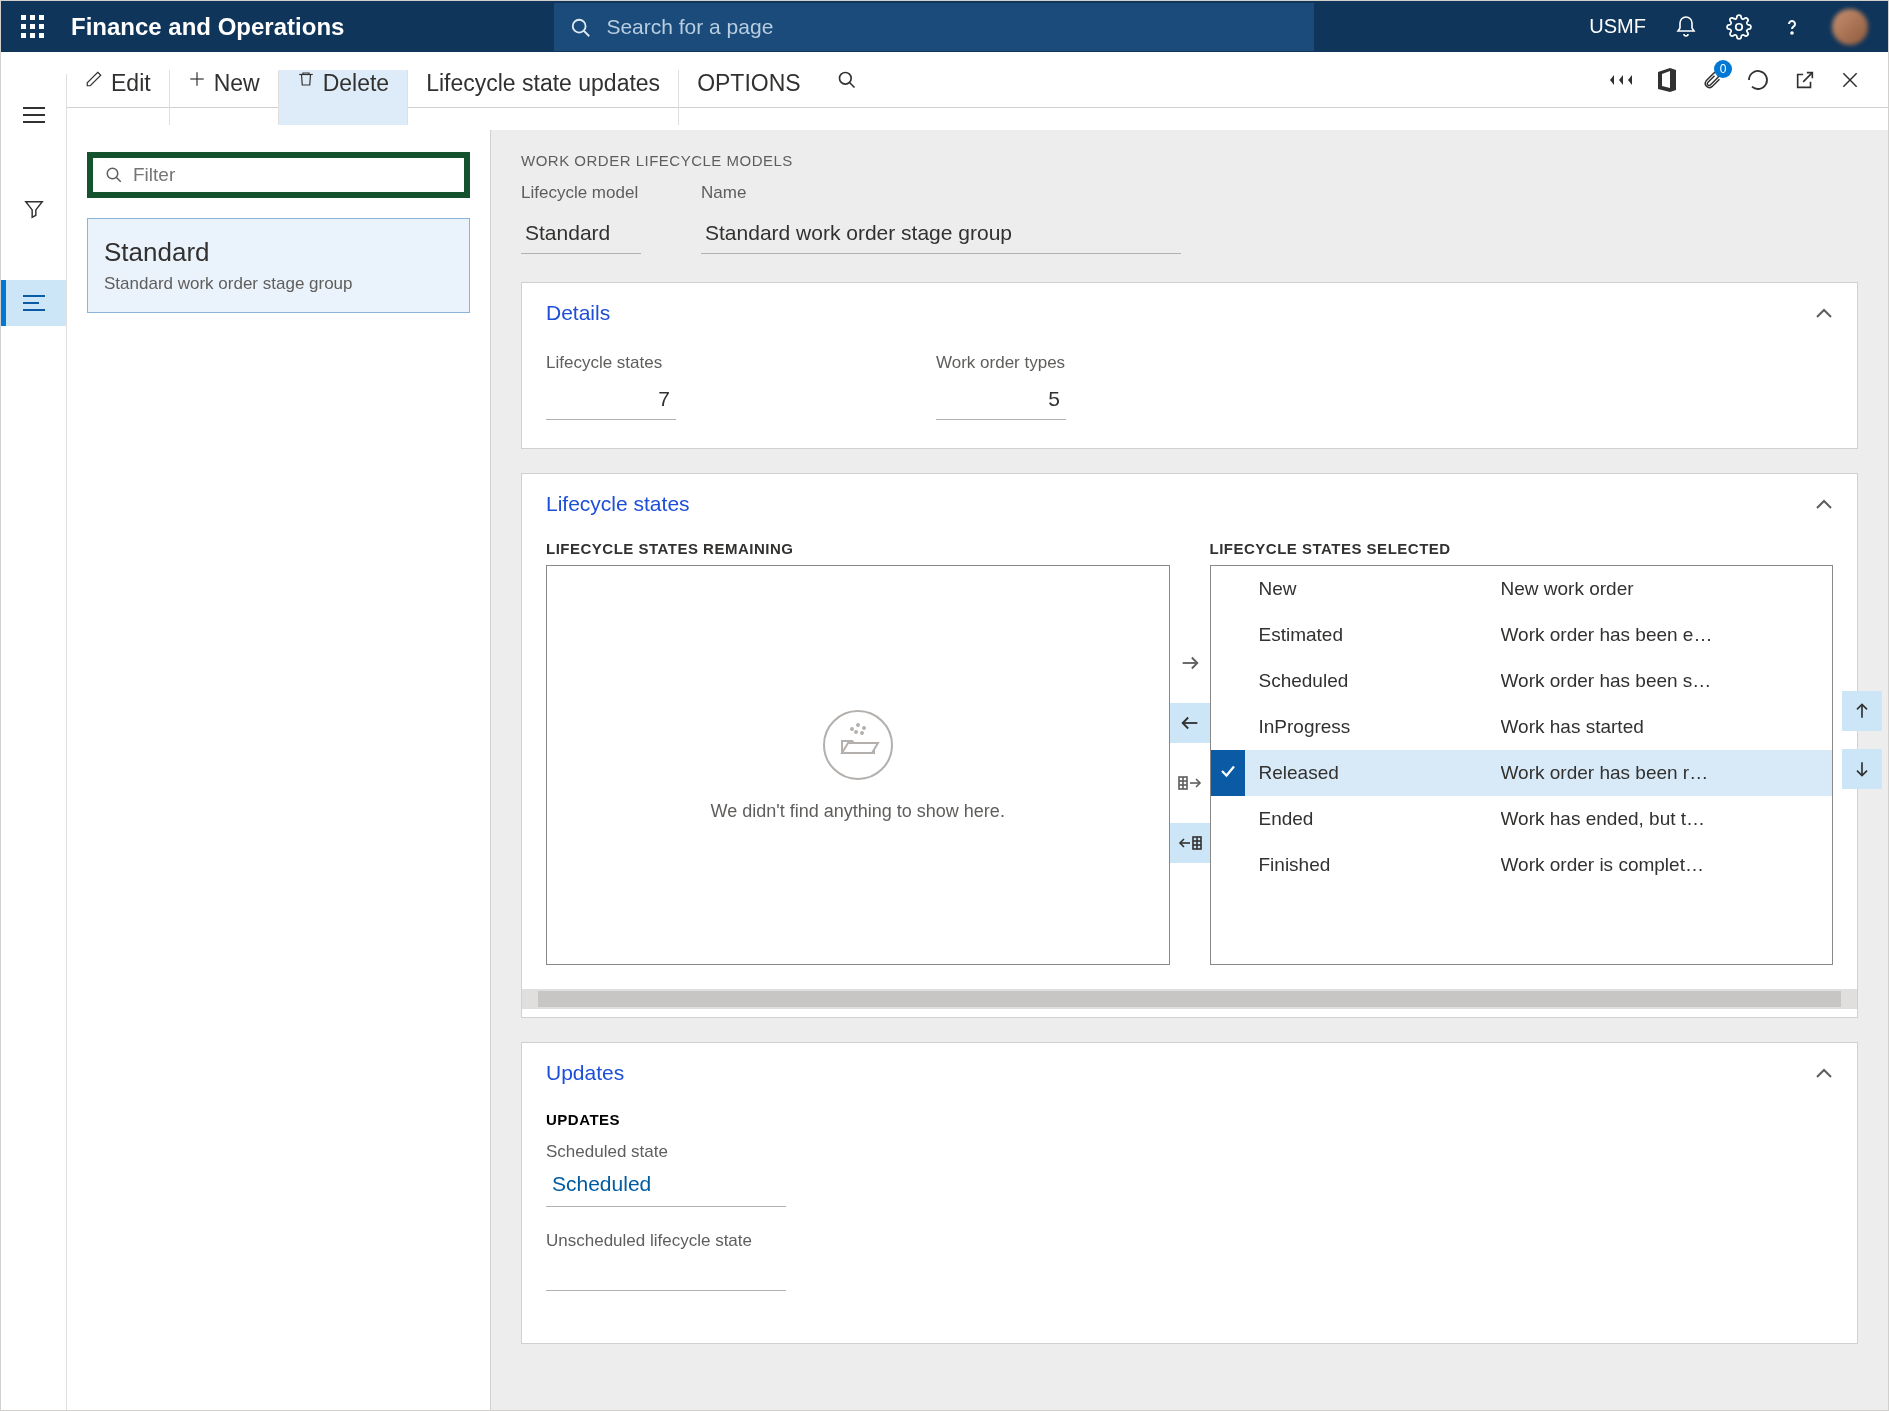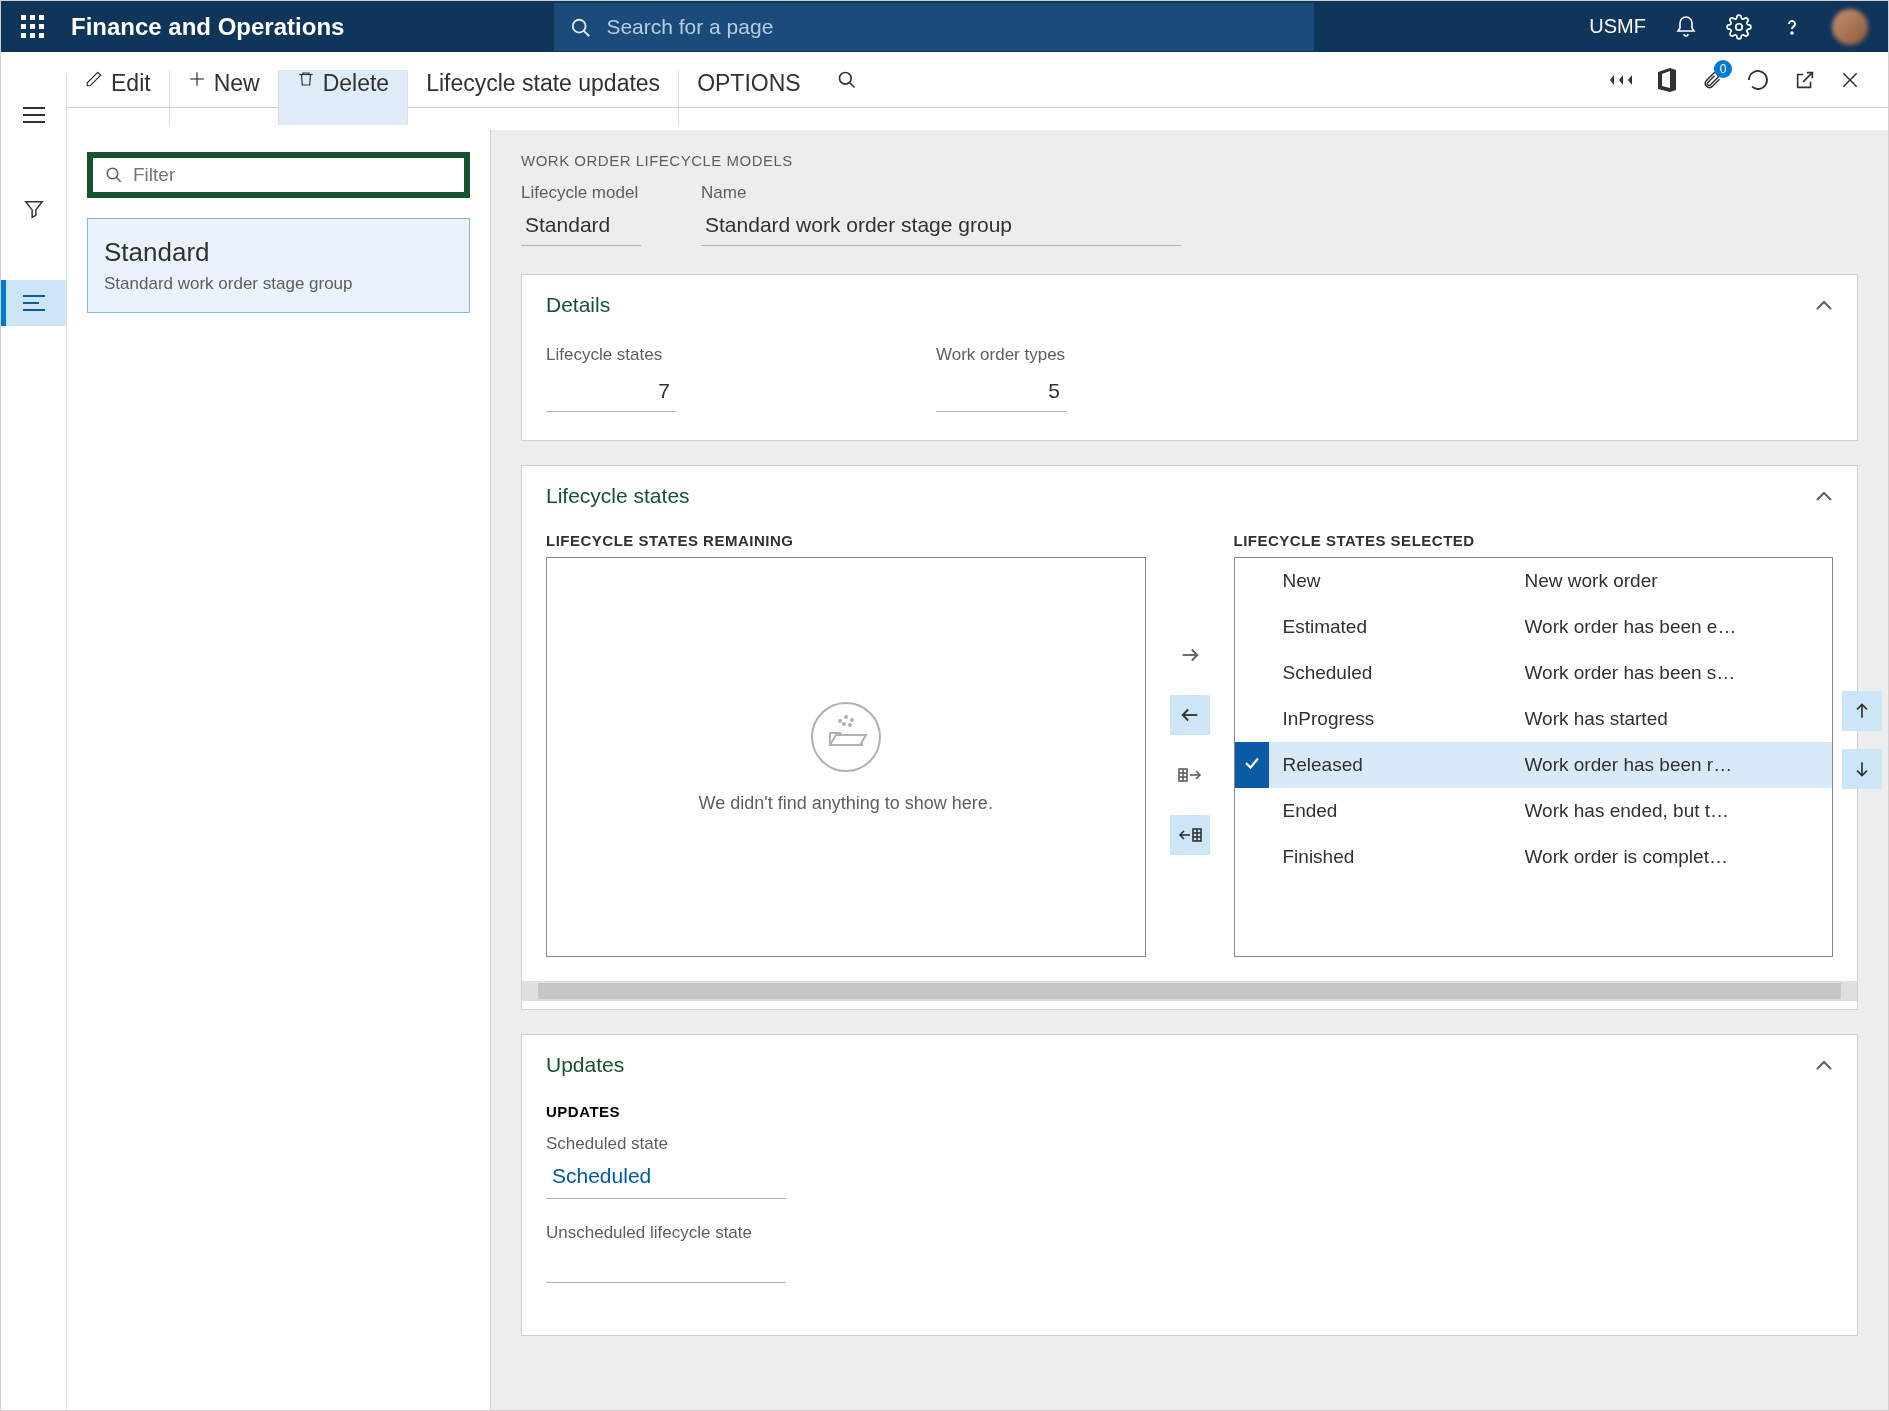--- a/index.html
+++ b/index.html
@@ -52,7 +52,7 @@
 .detail { flex: 1; padding: 22px 30px 16px 30px; overflow-y: auto; background: #ededed; }
 .breadcrumb-caps { font-size: 15px; letter-spacing: 0.5px; color: #605e5c; margin-bottom: 14px; }
 .header-fields { display: flex; gap: 60px; margin-bottom: 28px; }
-.hf-group { display: flex; flex-direction: column; gap: 6px; }
+.hf-group { display: flex; flex-direction: column; gap: 14px; }
 .hf-label { font-size: 17px; color: #605e5c; }
 .hf-value { font-size: 21px; color: #323130; border-bottom: 1px solid #b3b0ad; padding: 4px 4px 8px 4px; min-width: 120px; }
 .hf-value.wide { min-width: 480px; }

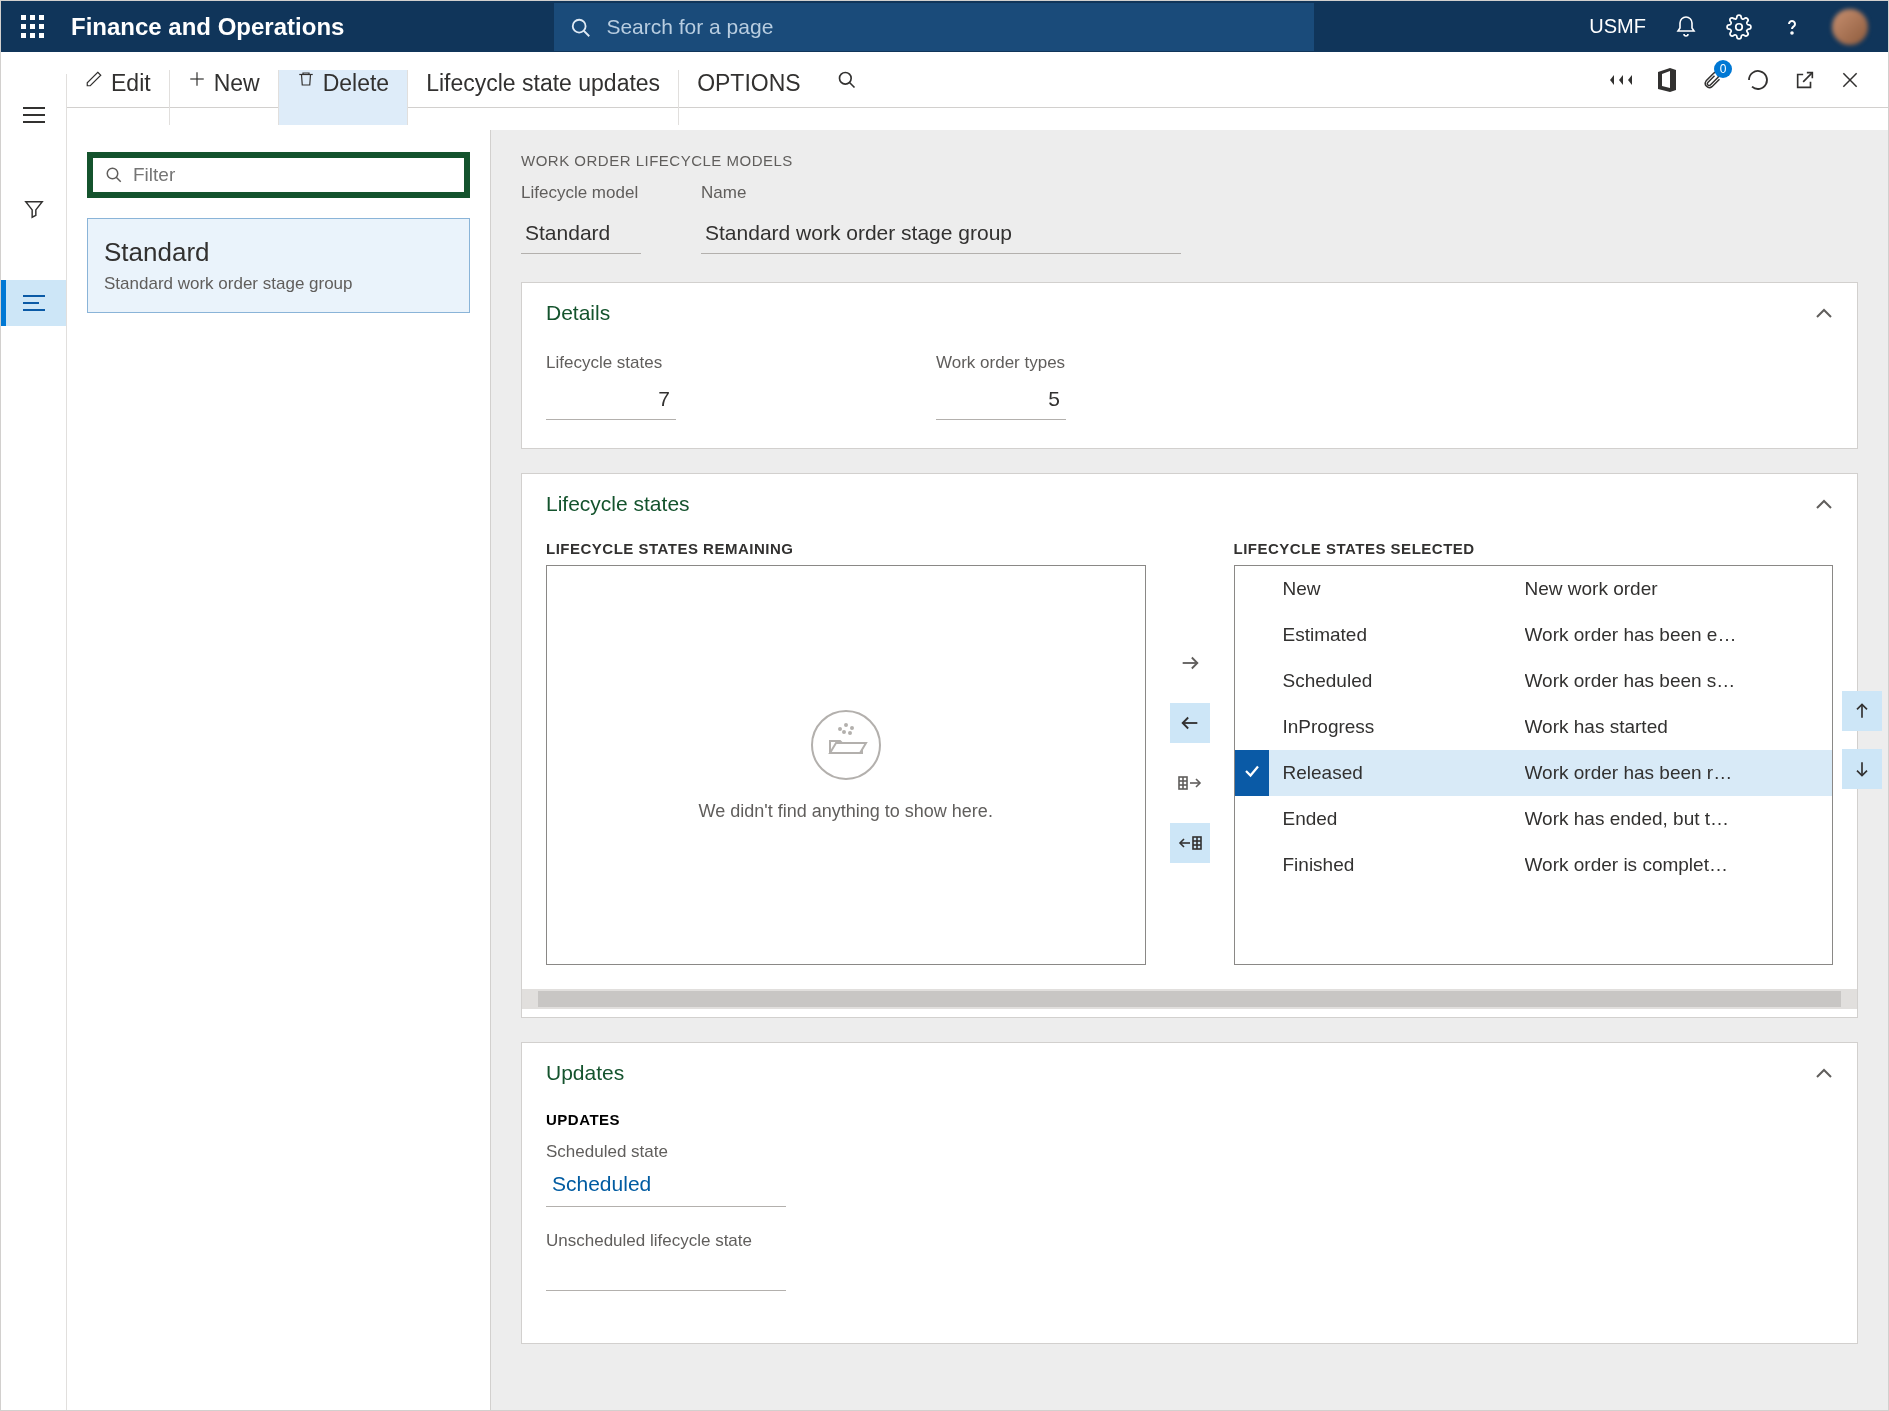--- a/index.html
+++ b/index.html
@@ -59,7 +59,7 @@
 
 .card { background: #fff; border: 1px solid #d2d0ce; margin-bottom: 24px; }
 .card-head { display: flex; align-items: center; justify-content: space-between; padding: 18px 24px; cursor: pointer; }
-.card-title { font-size: 21px; color: #14532d; }
+.card-title { font-size: 21px; color: #1d4ed8; }
 .card-body { padding: 10px 24px 28px; }
 
 .stat-row { display: flex; gap: 260px; }

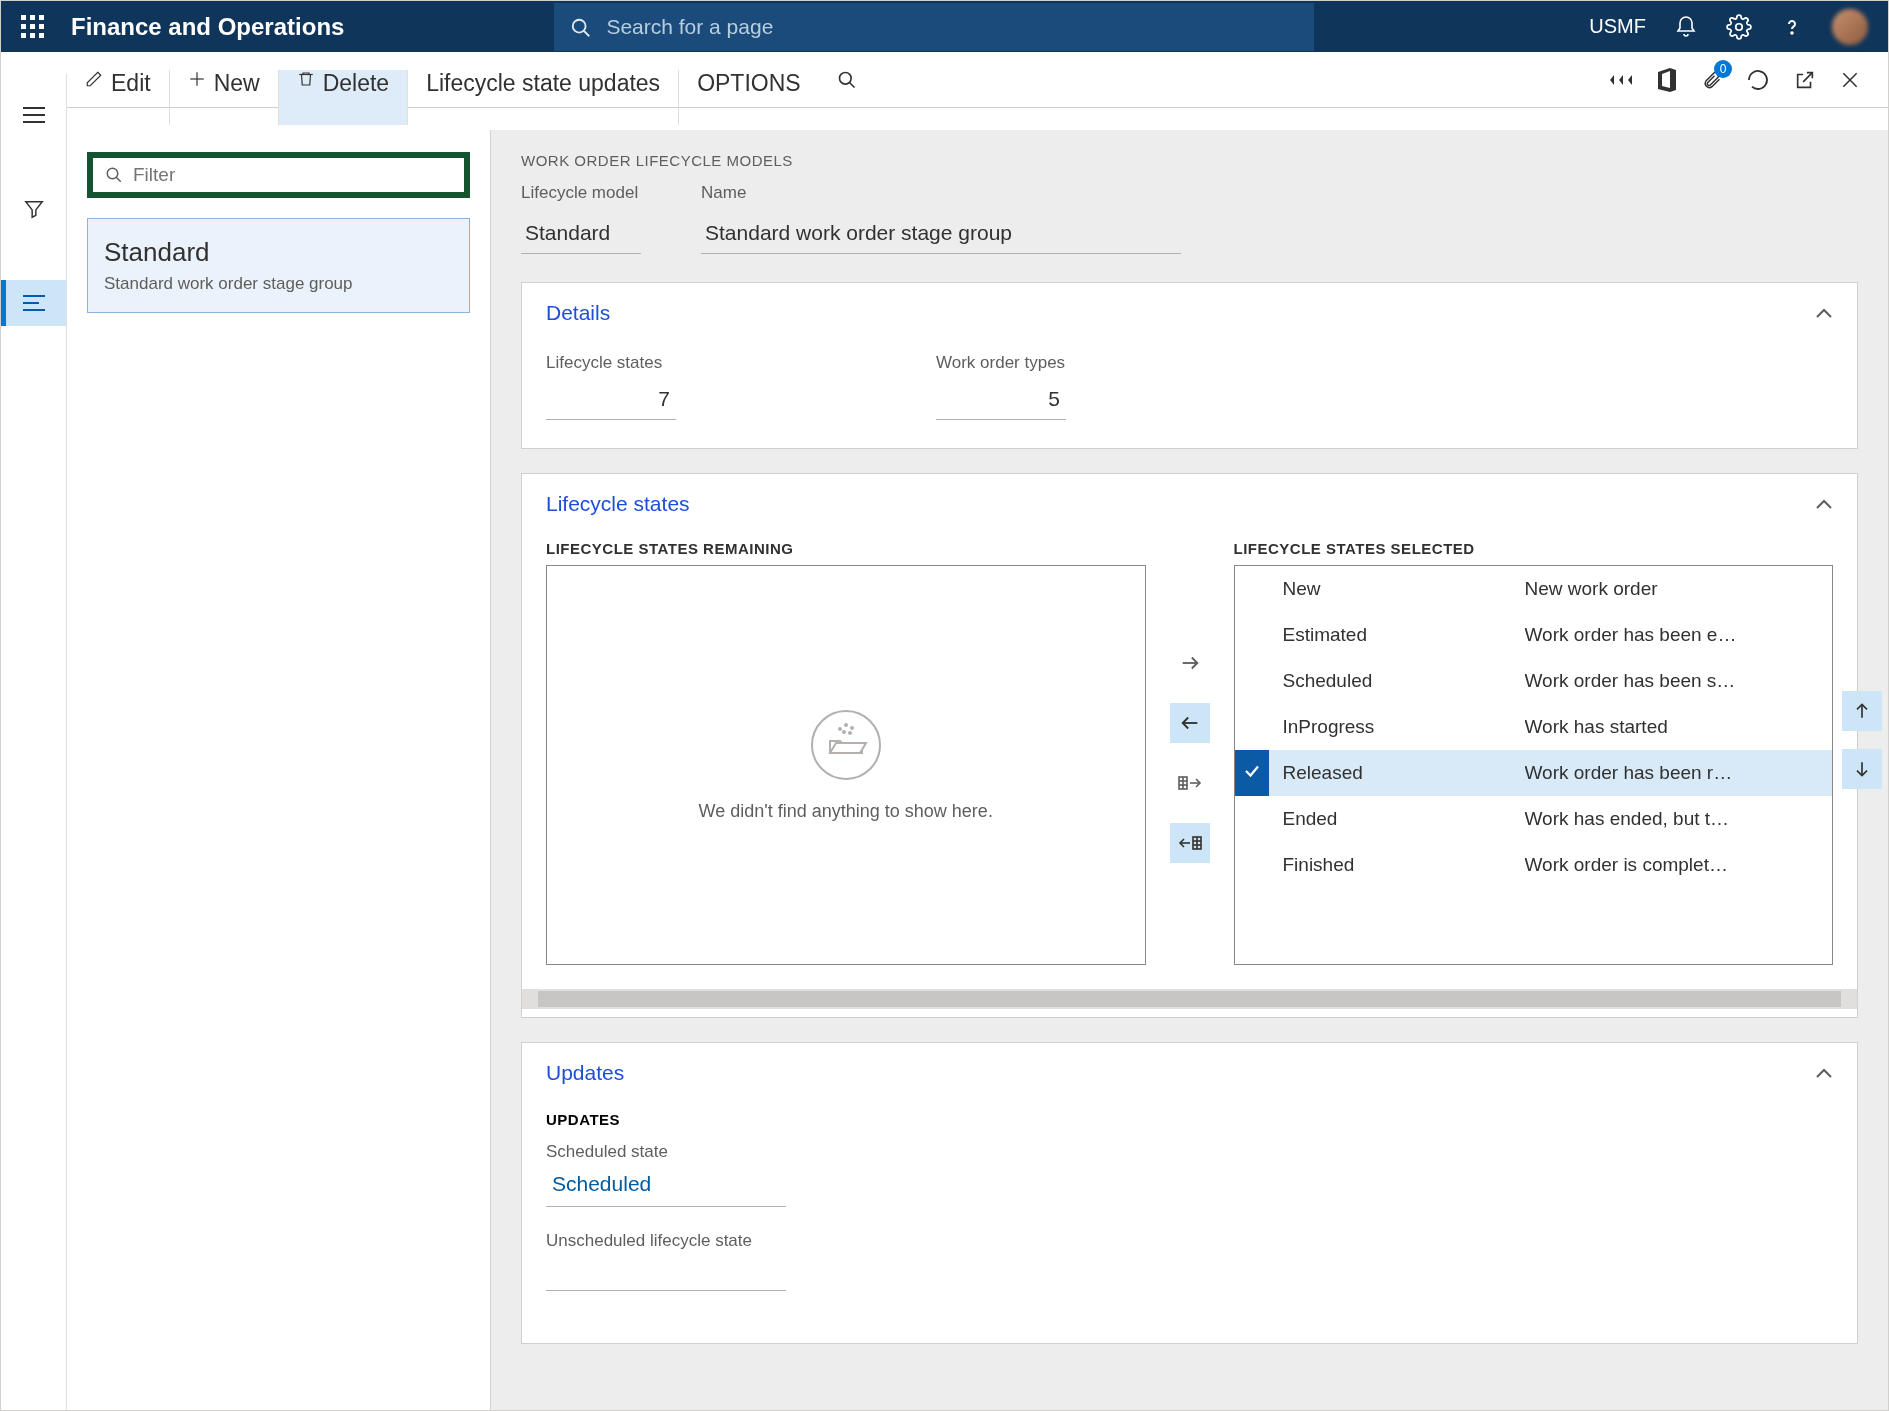--- a/index.html
+++ b/index.html
@@ -68,7 +68,7 @@
 .stat-val { font-size: 21px; color: #323130; border-bottom: 1px solid #b3b0ad; width: 130px; text-align: right; padding: 4px 6px 8px; }
 
 
-.dual-wrap { display: flex; gap: 24px; padding: 6px 24px 20px; }
+.dual-wrap { display: flex; padding: 6px 24px 20px; }
 .dual-col { flex: 1; }
 .dual-header { font-size: 15px; font-weight: 600; letter-spacing: 0.5px; color: #323130; margin-bottom: 8px; }
 .dual-box { border: 1px solid #8a8886; height: 400px; background: #fff; overflow: hidden; }

